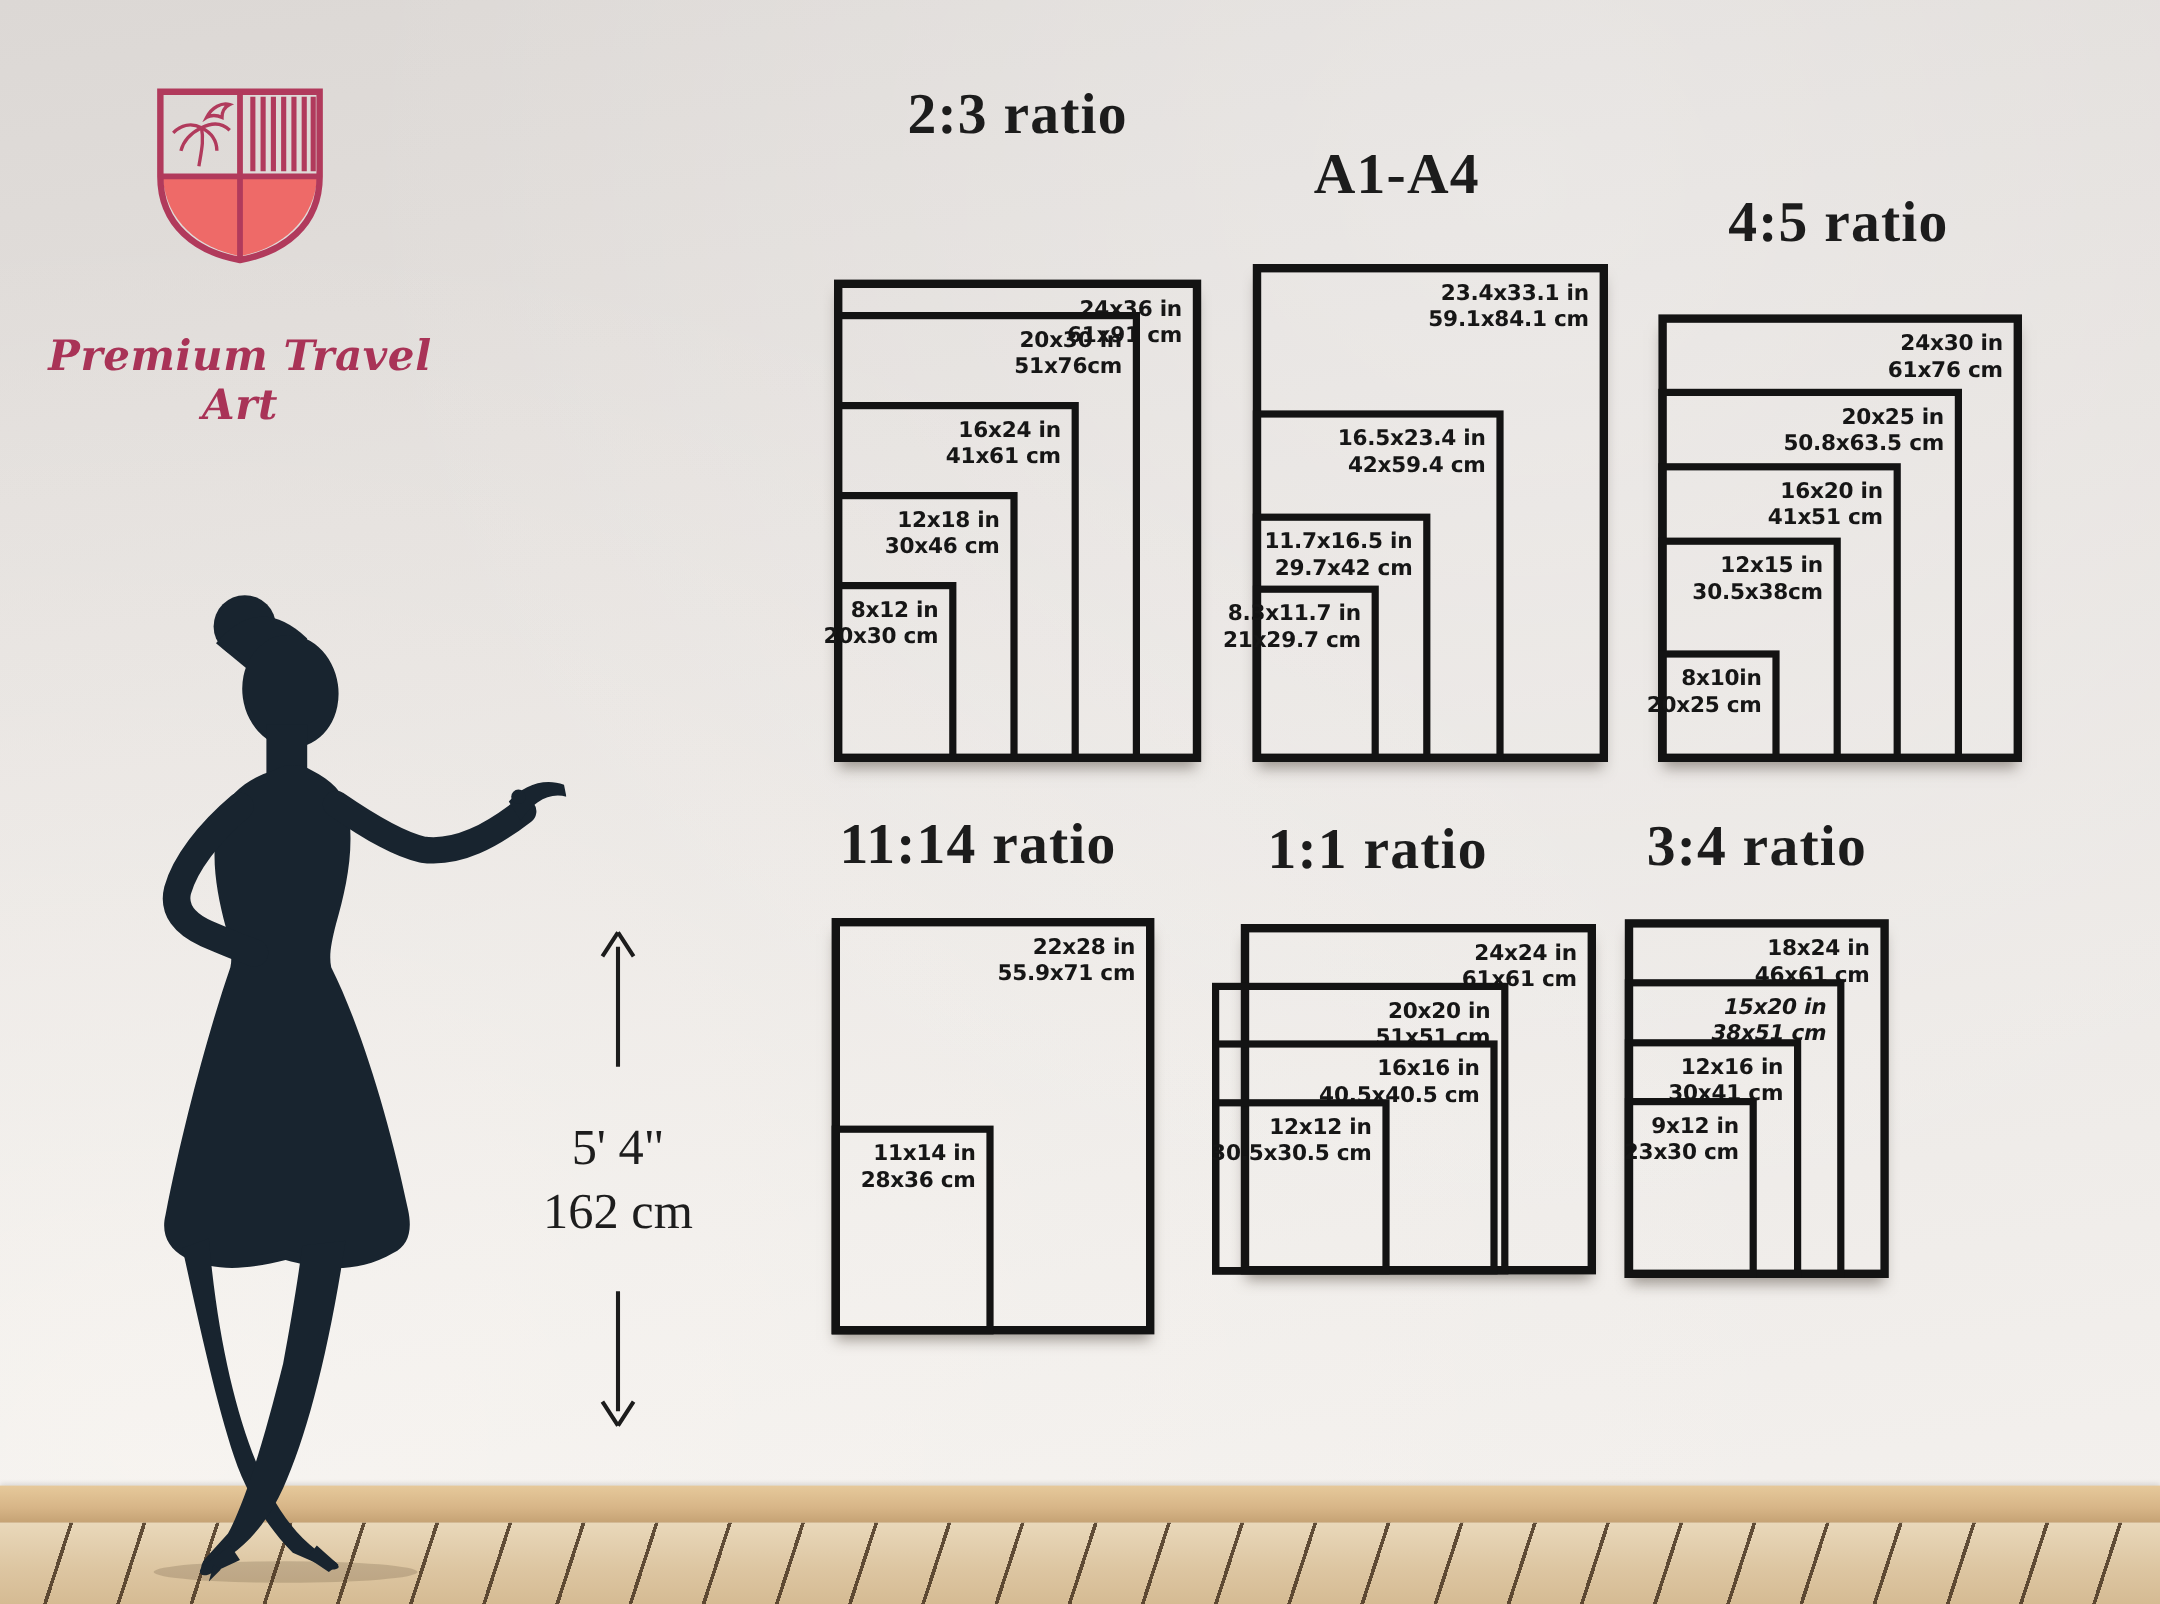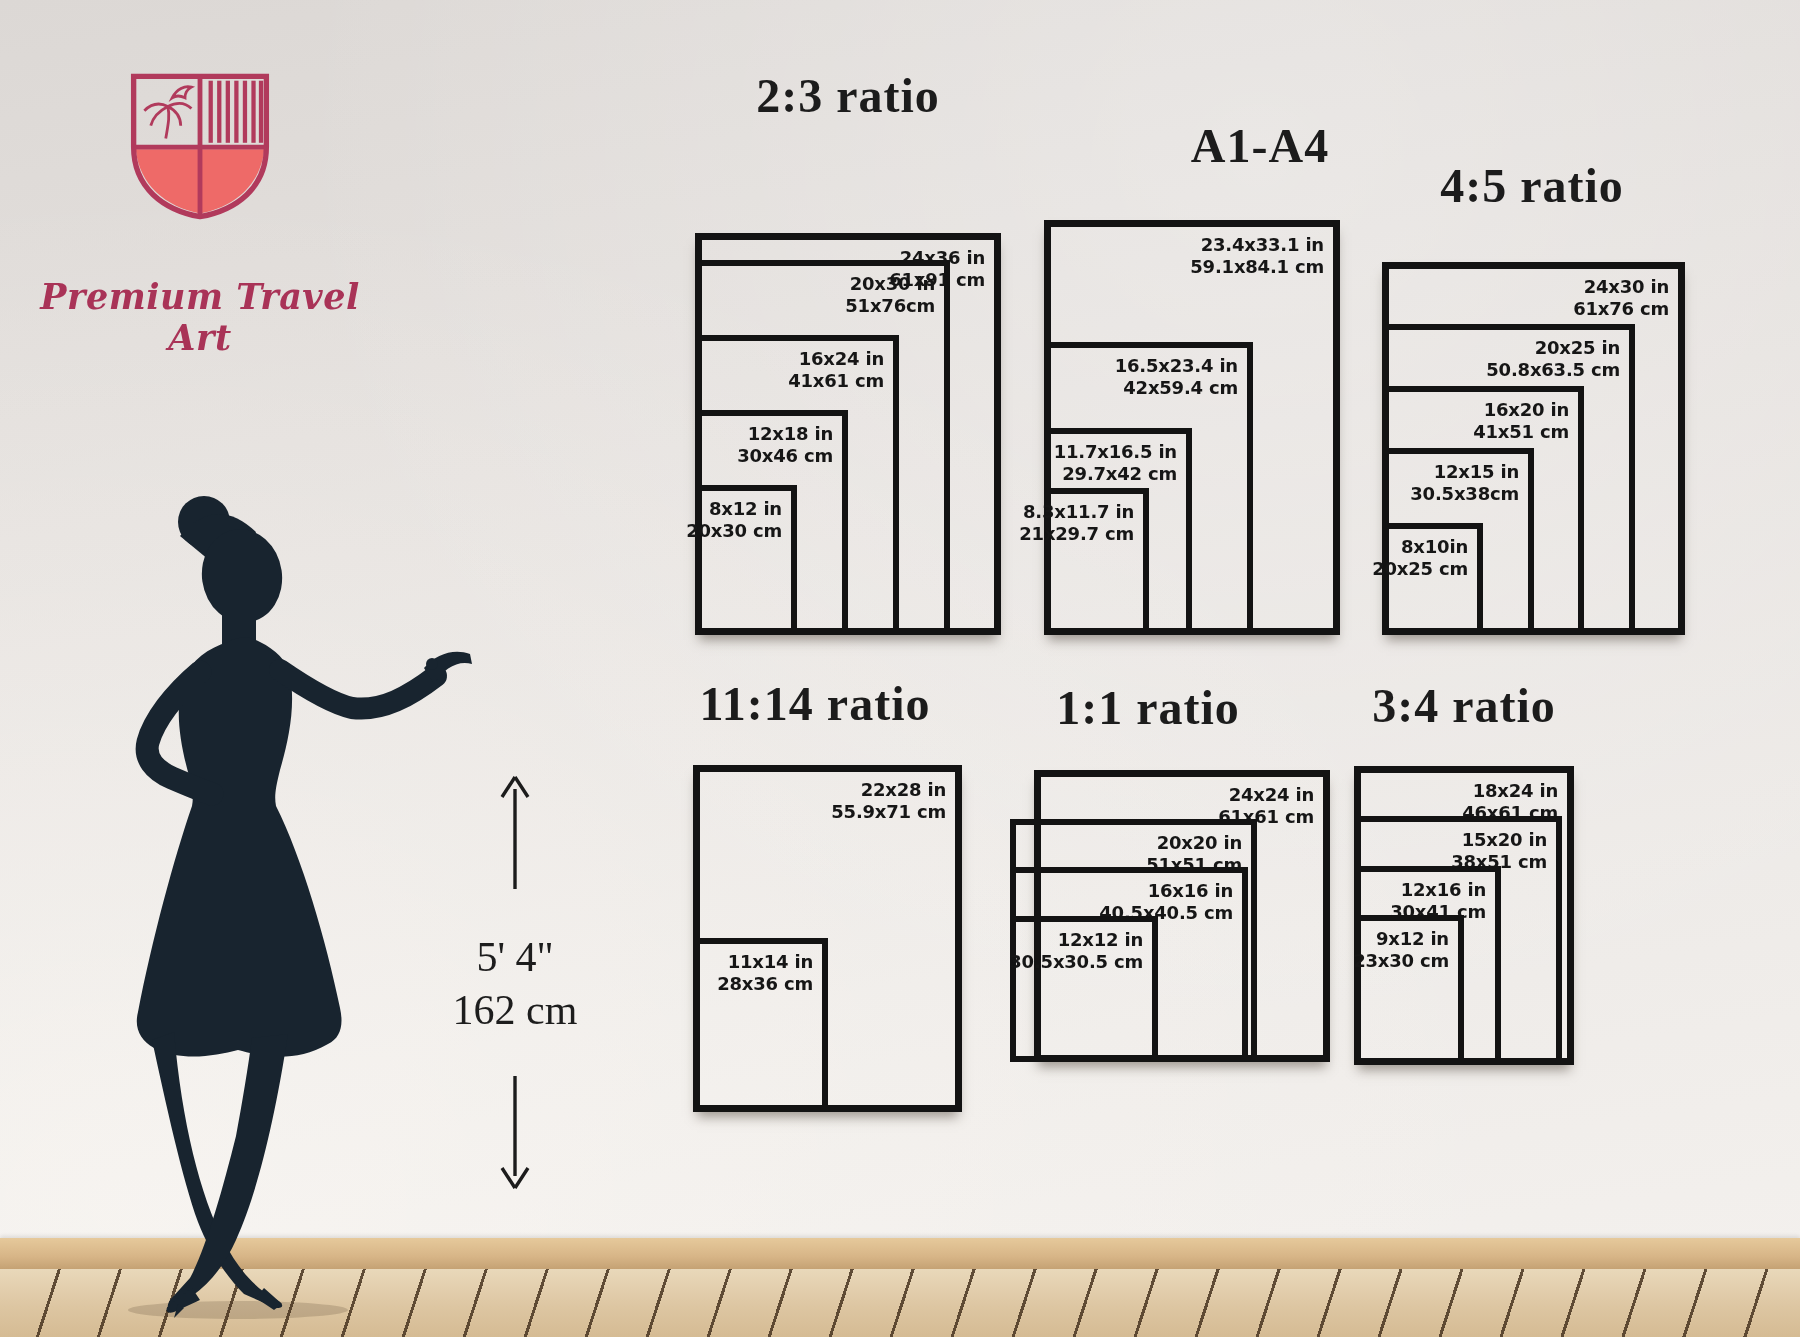--- a/index.html
+++ b/index.html
@@ -194,7 +194,7 @@
           </div>
         </div>
       </div>
-      <div class="group-title" style="left: 1260px; top: 118px;">A1-A4</div>
+      <div class="group-title" style="left: 1164px; top: 118px;">A1-A4</div>
       <div class="group-box" style="left: 1044px; top: 220px; width: 296px; height: 415px;">
         <div class="size-rect outer" style="width: 296px; height: 415px;">
           <div class="size-label">

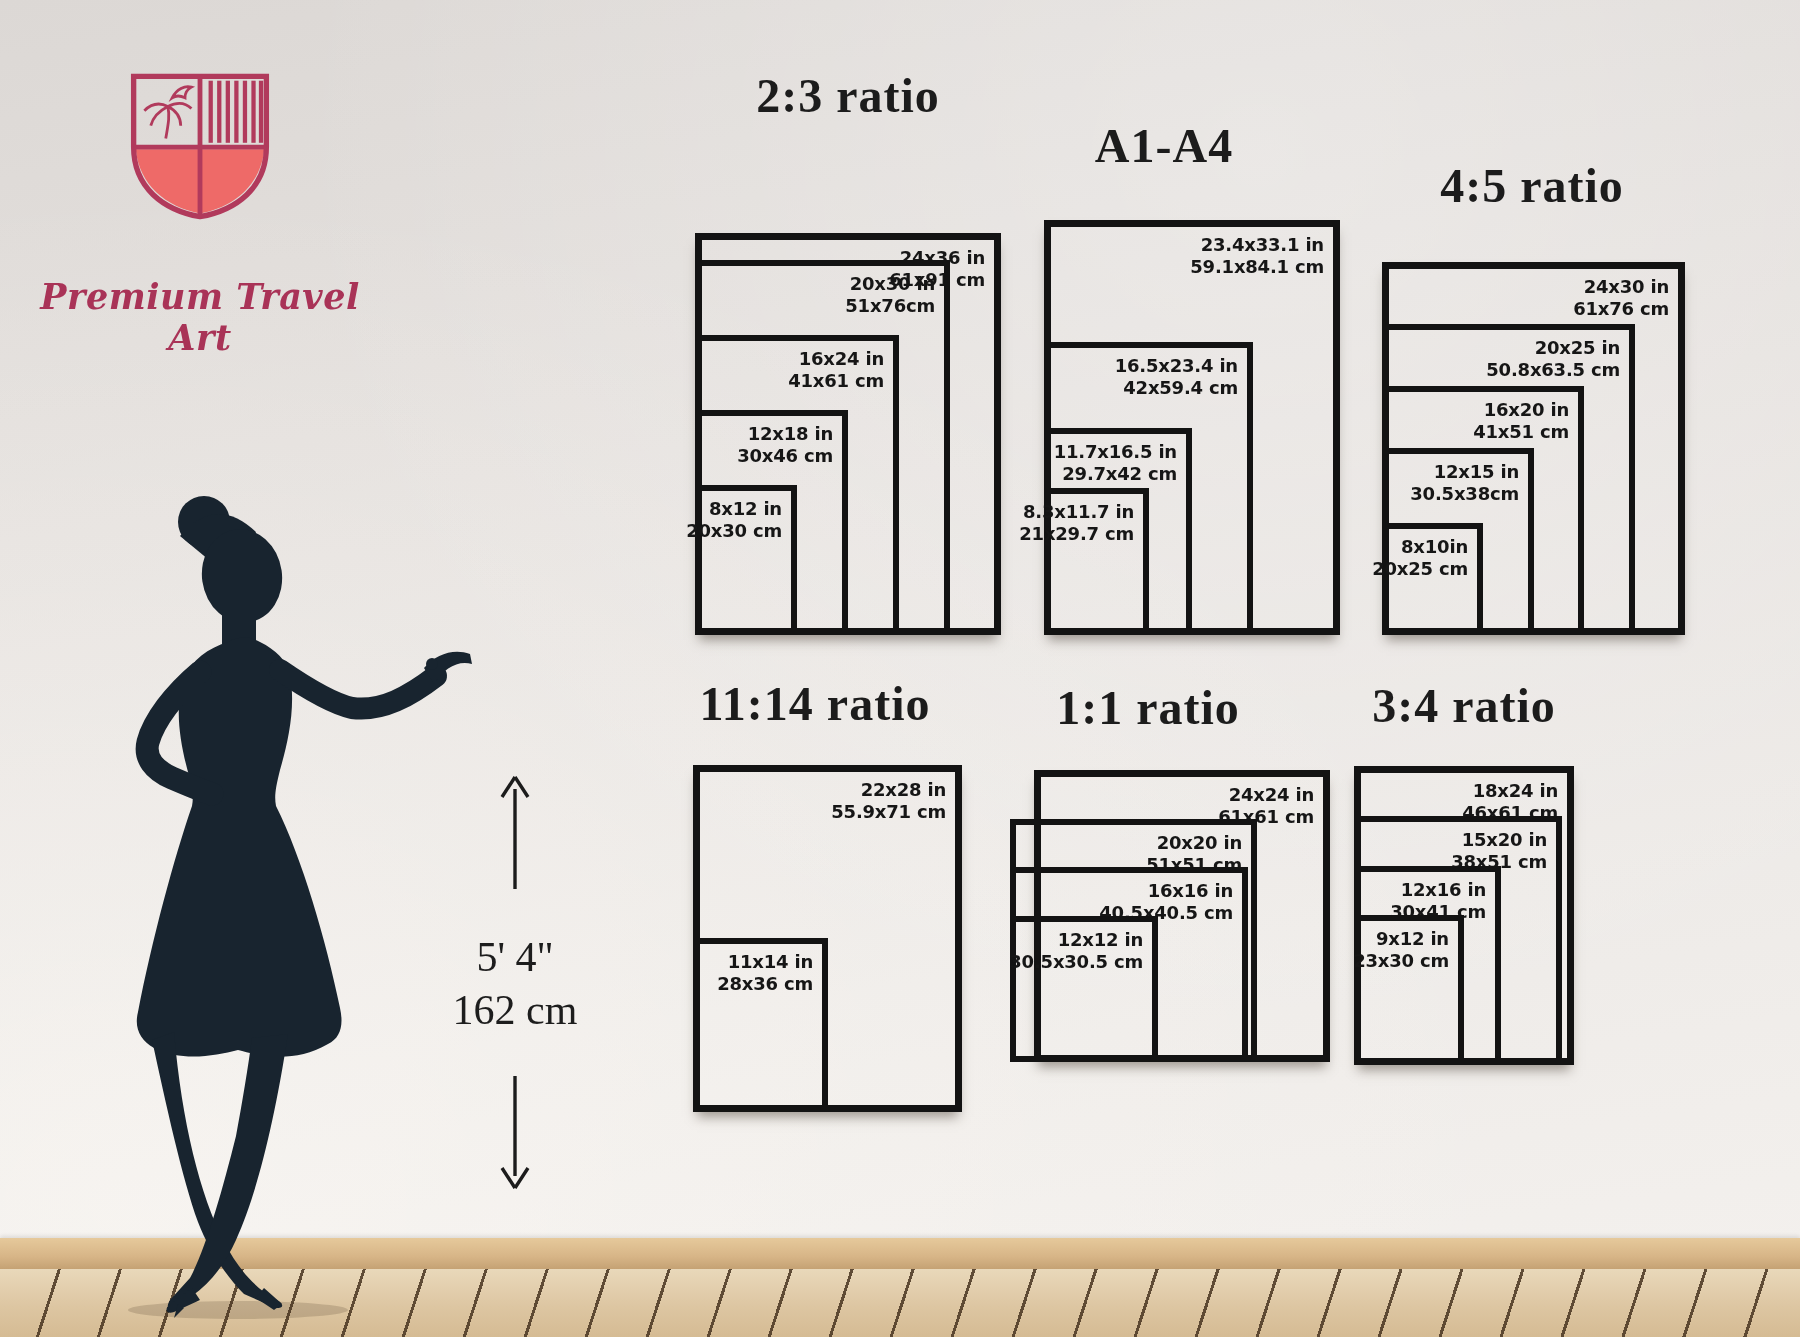--- a/index.html
+++ b/index.html
@@ -247,7 +247,7 @@
             <div>30.5x38cm</div>
           </div>
         </div>
-        <div class="size-rect" style="width: 101px; height: 112px;">
+        <div class="size-rect" style="width: 101px; height: 93px;">
           <div class="size-label">
             <div>8x10in</div>
             <div>20x25 cm</div>

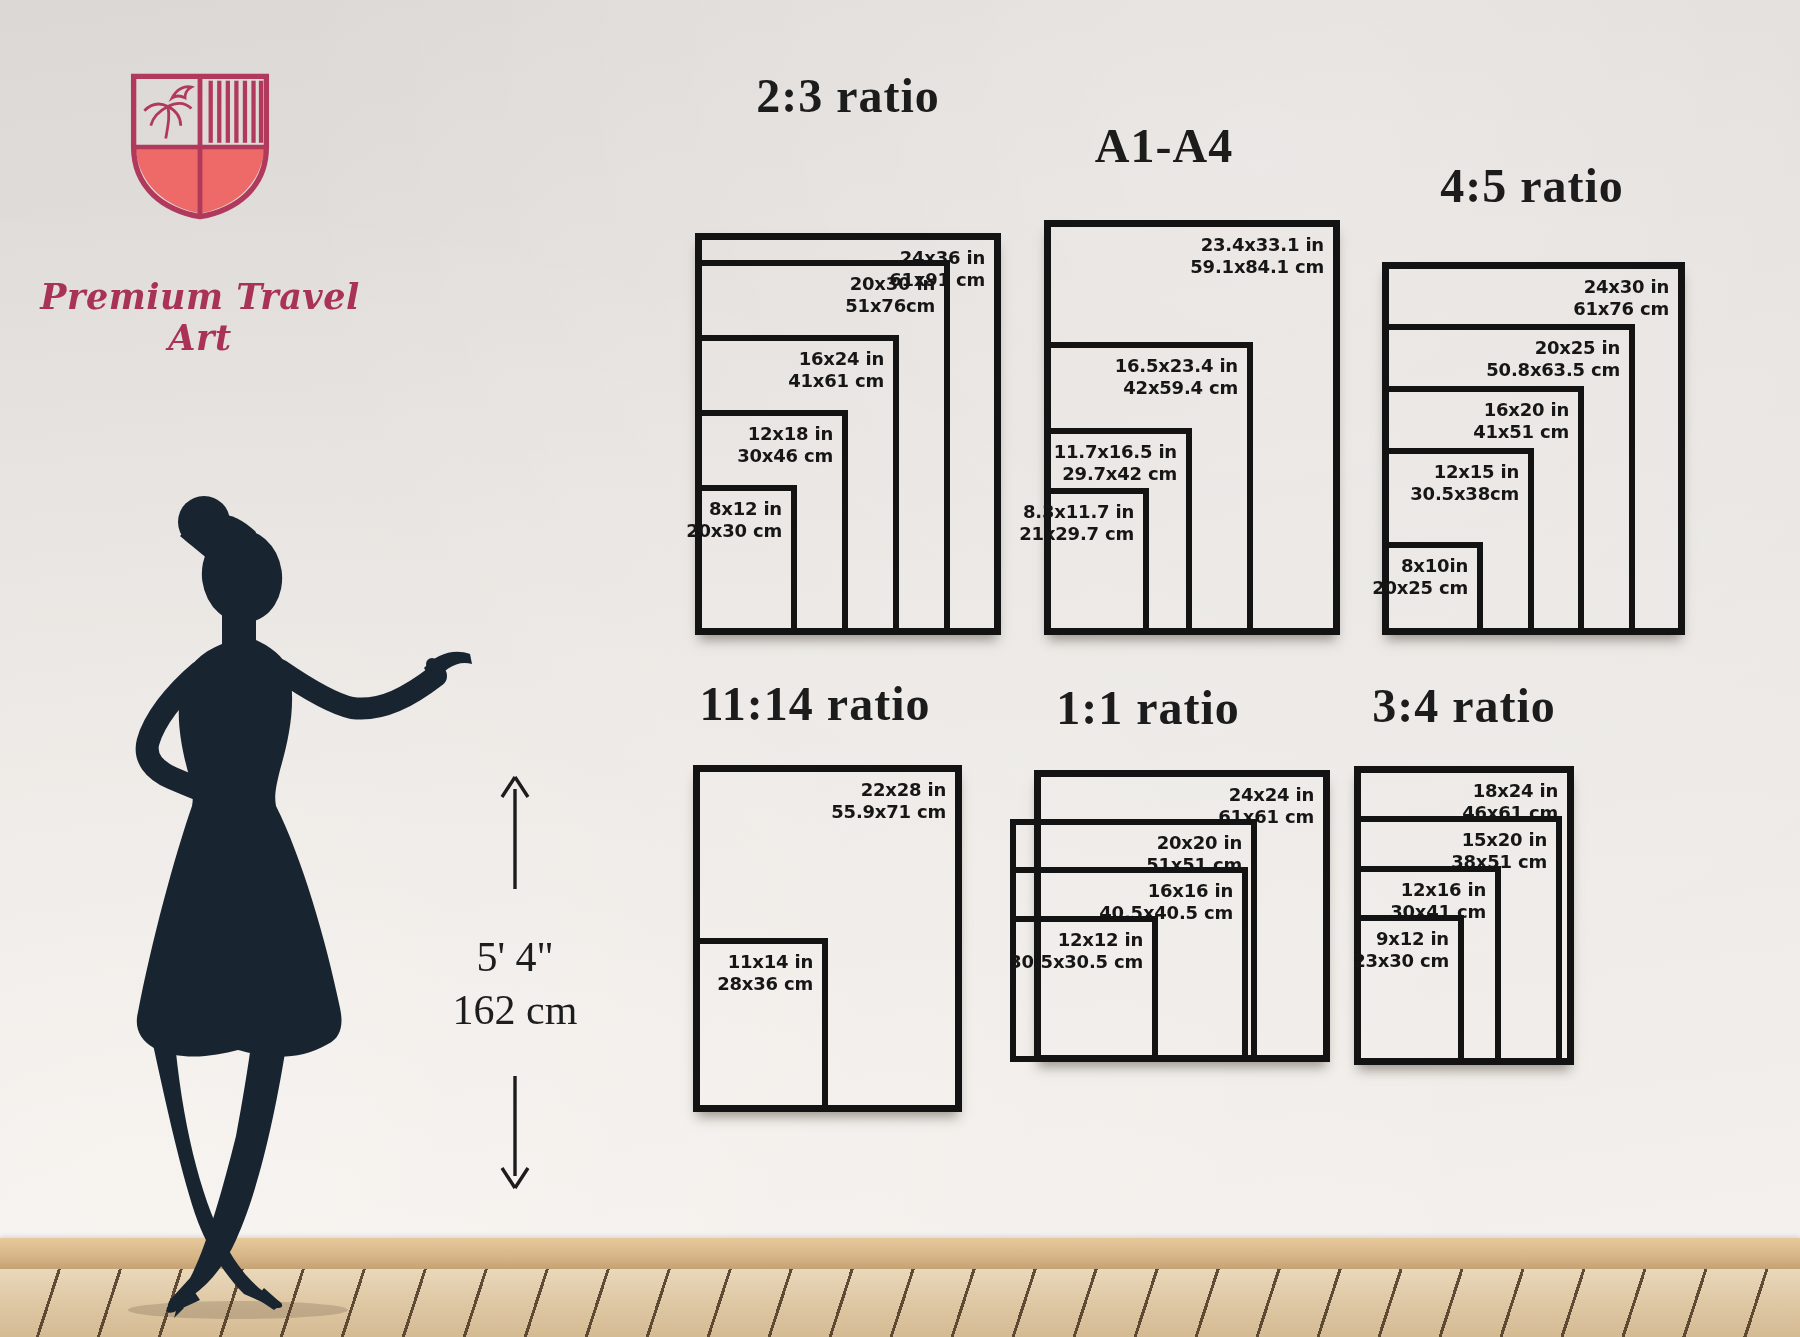--- a/index.html
+++ b/index.html
@@ -304,7 +304,7 @@
             <div>46x61 cm</div>
           </div>
         </div>
-        <div class="size-rect" style="width: 208px; height: 249px;">
+        <div class="size-rect" style="width: 183px; height: 249px; font-style: italic;">
           <div class="size-label">
             <div>15x20 in</div>
             <div>38x51 cm</div>

